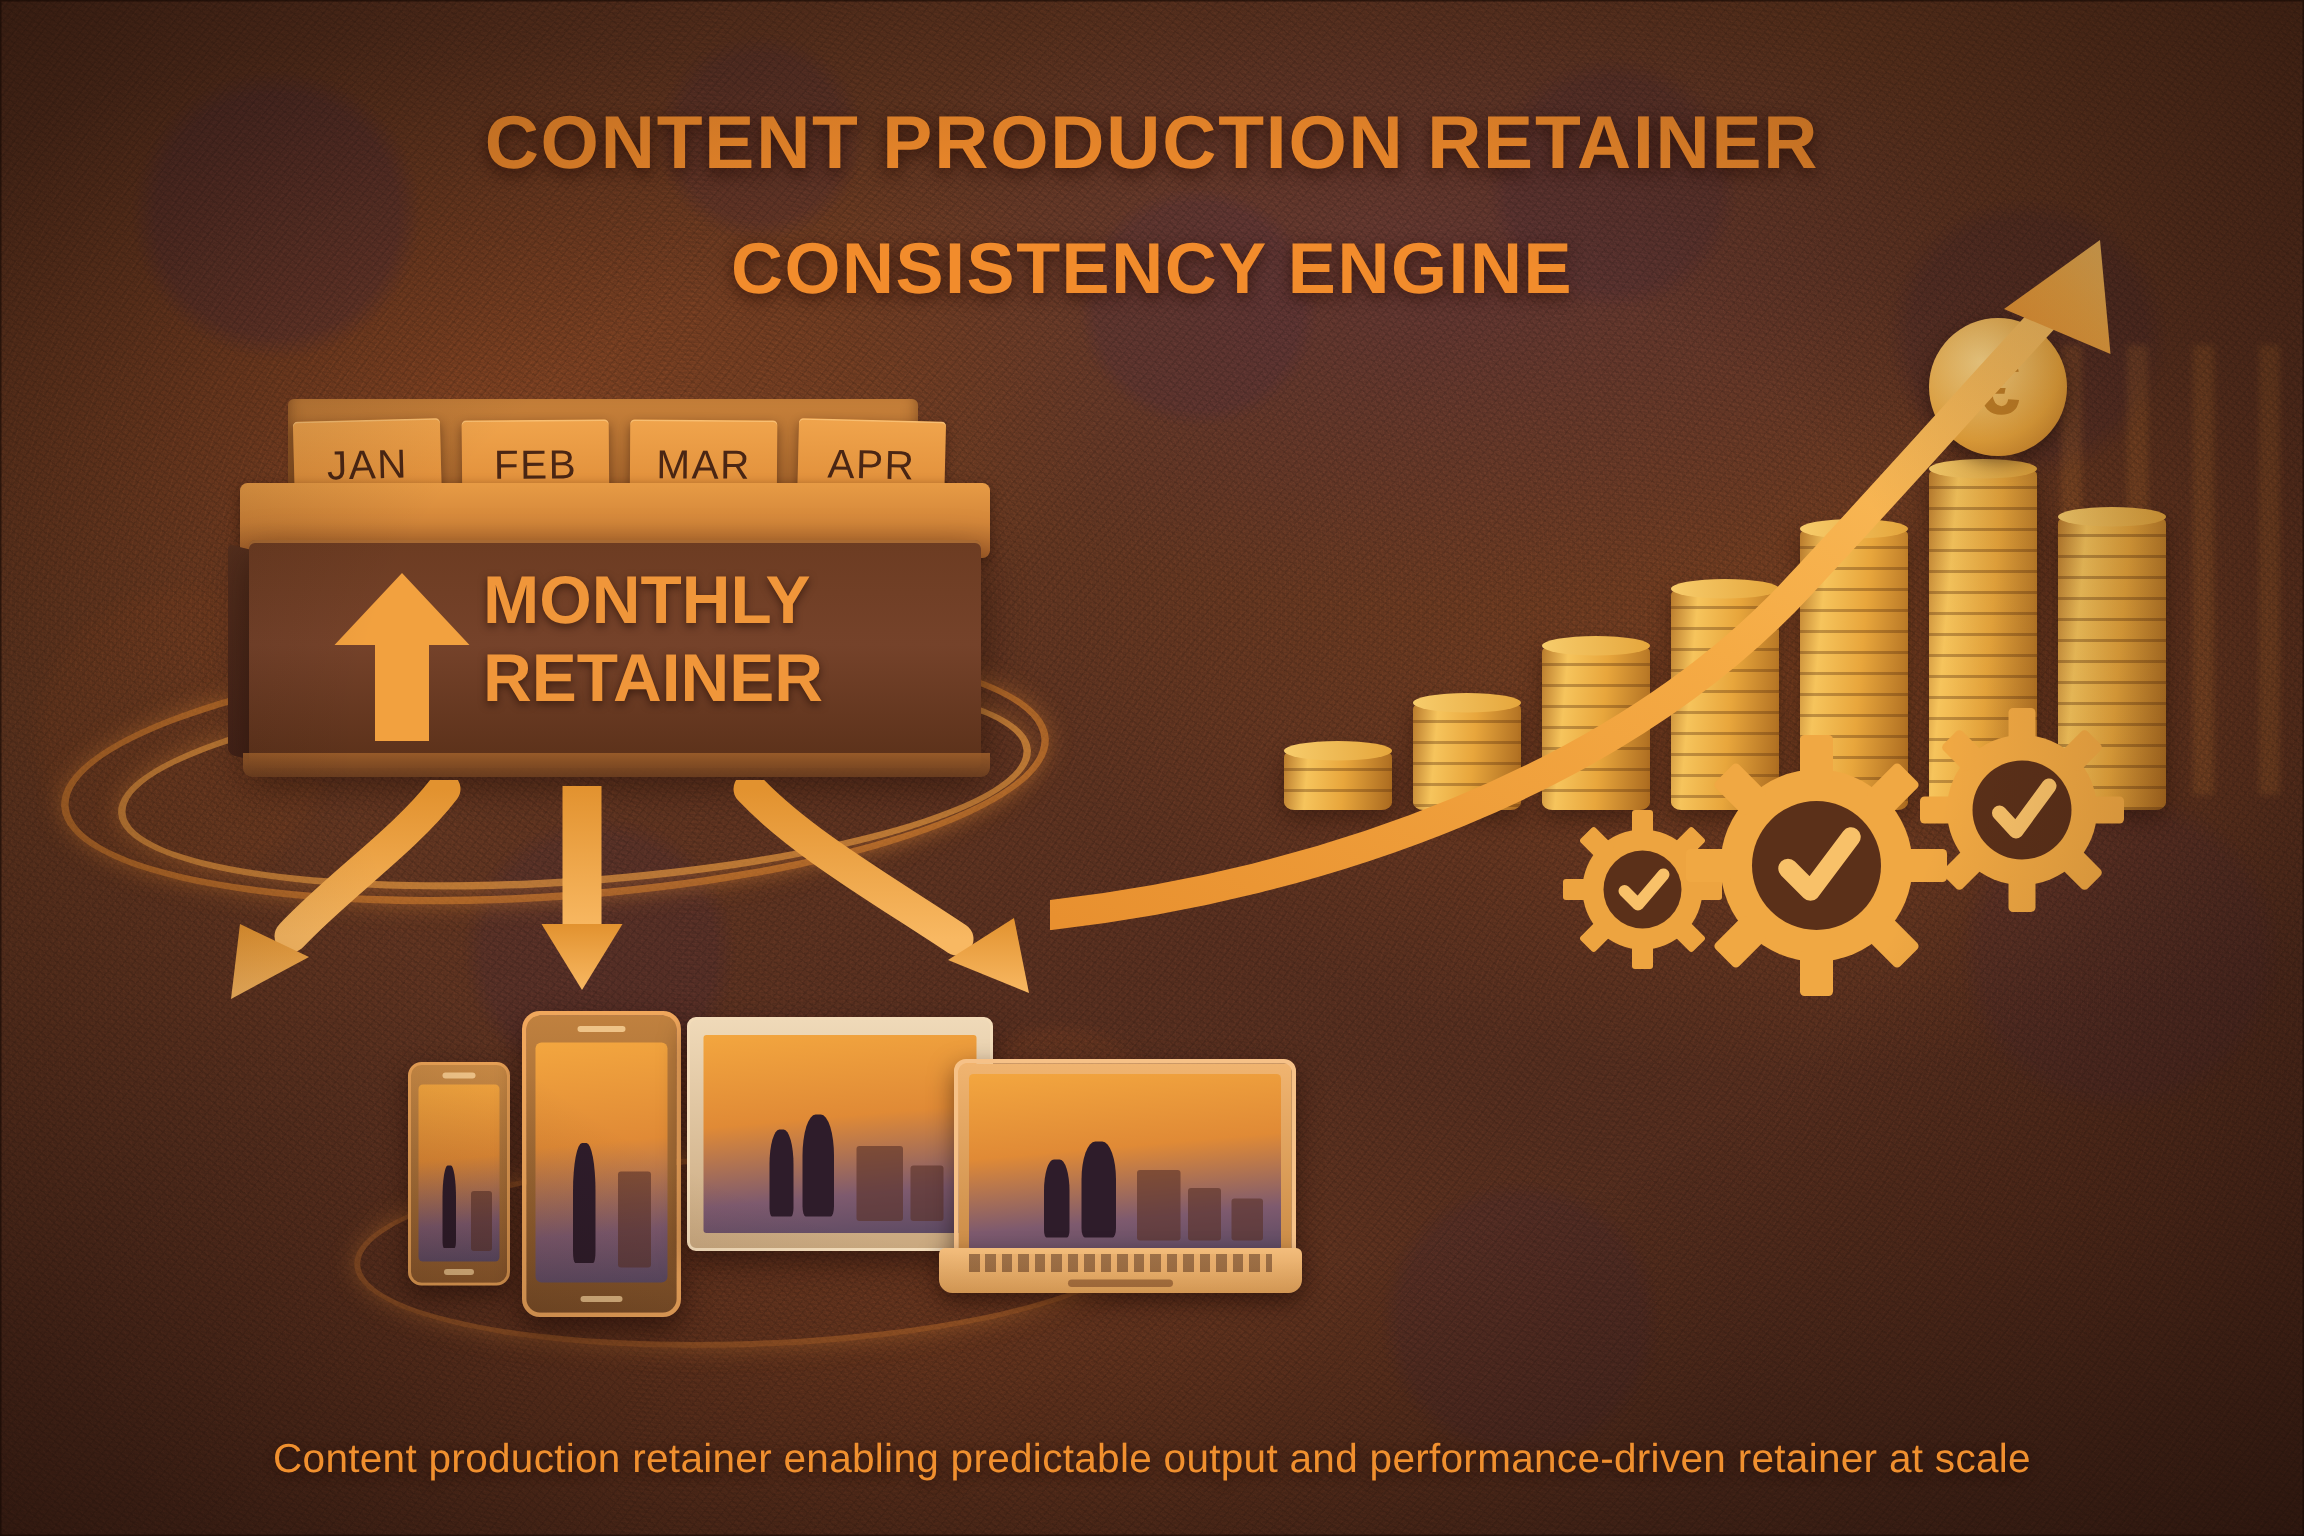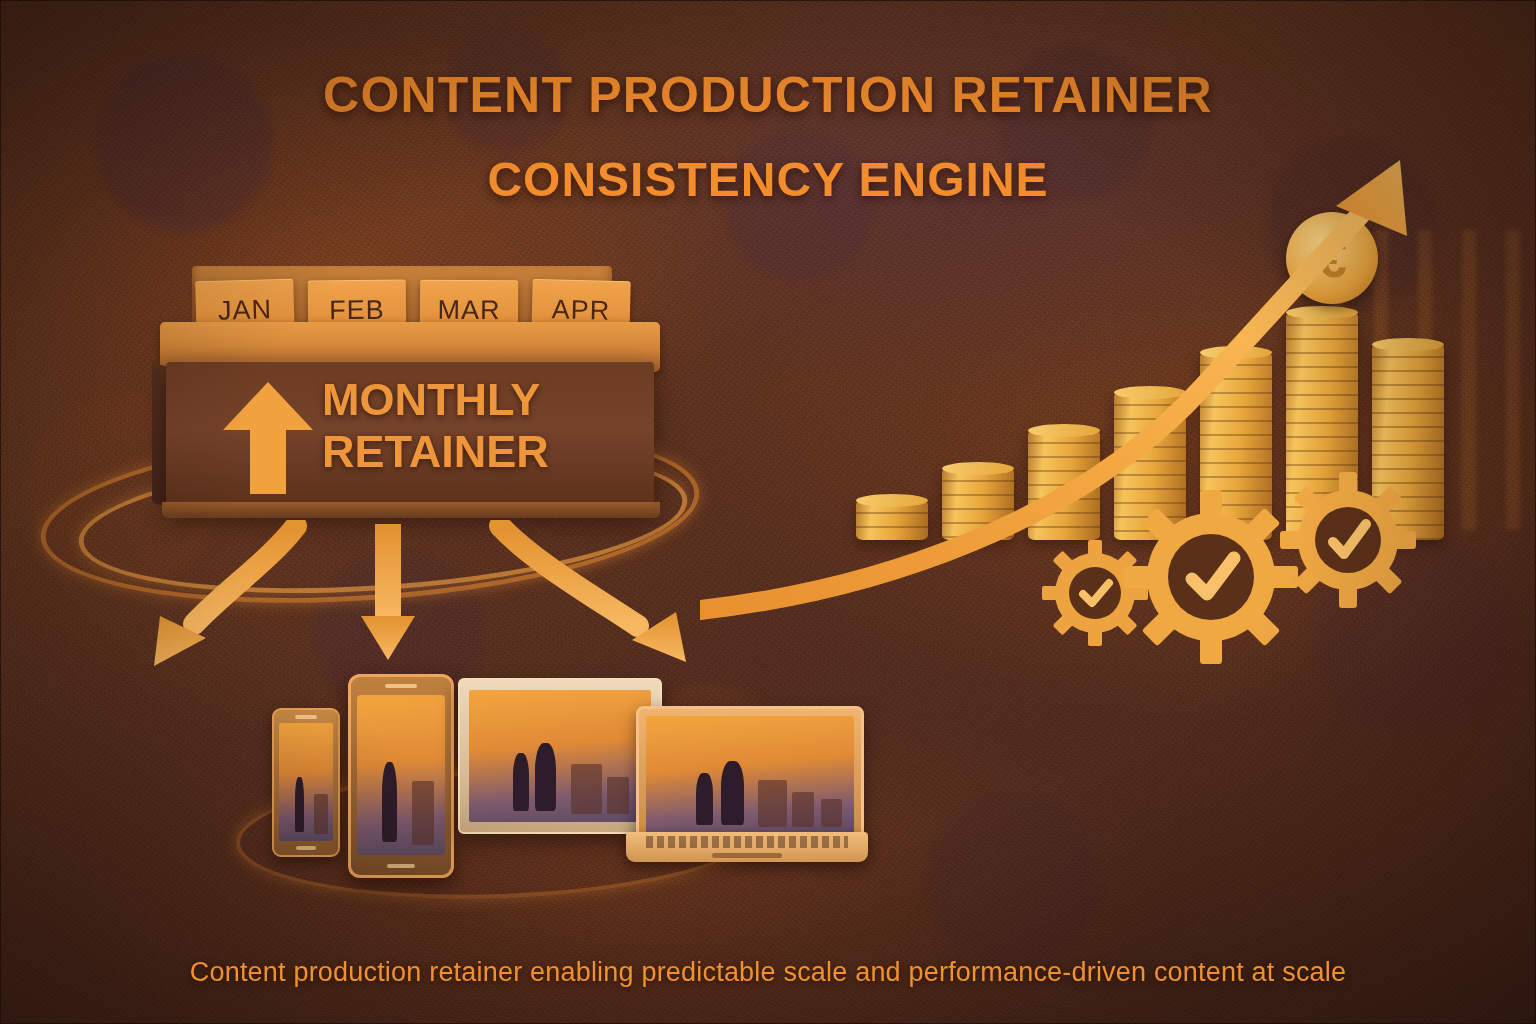--- a/index.html
+++ b/index.html
@@ -389,7 +389,7 @@
   </div>
 
   <div class="vignette"></div>
-  <div class="caption">Content production retainer enabling predictable scale and performance-driven content at scale</div>
+  <div class="caption">Content production retainer enabling predictable output and performance-driven retainer at scale</div>
   <div class="frame"></div>
 </div>
 

